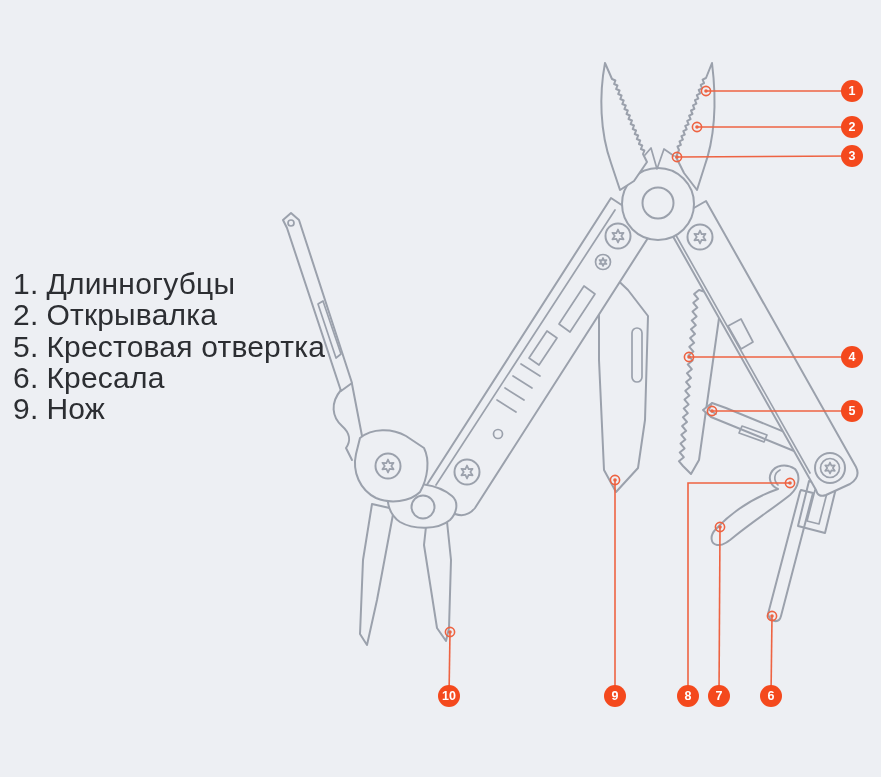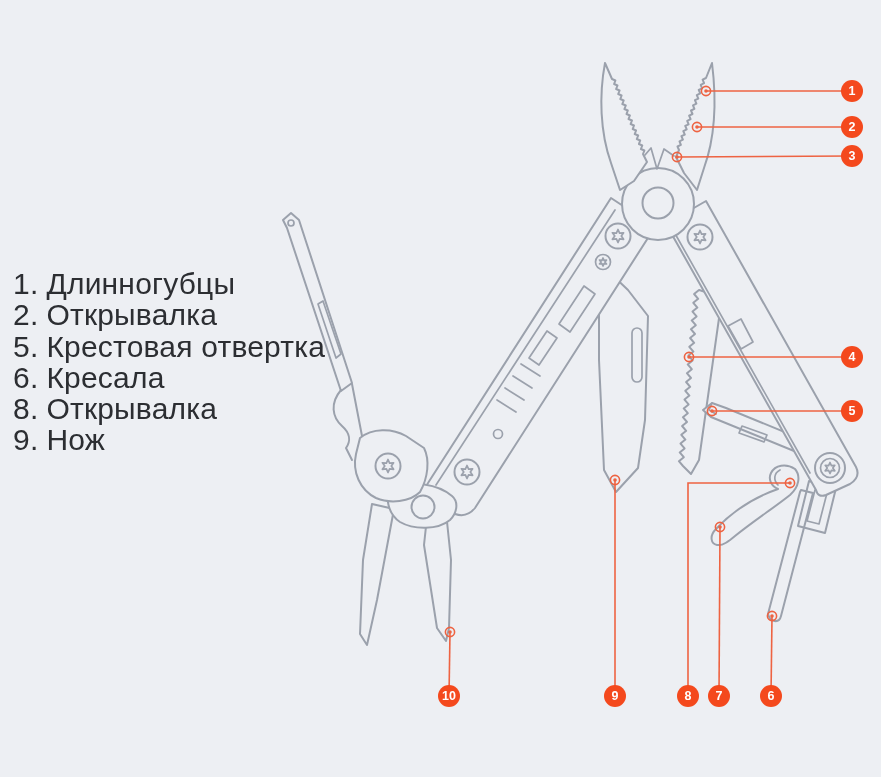--- a/index.html
+++ b/index.html
@@ -195,7 +195,6 @@
     <div class="legend-row"><span>2.</span><span>Открывалка</span></div>
     <div class="legend-row"><span>5.</span><span>Крестовая отвертка</span></div>
     <div class="legend-row"><span>6.</span><span>Кресала</span></div>
-    <div class="legend-row"><span>8.</span><span>Открывалка</span></div>
     <div class="legend-row"><span>9.</span><span>Нож</span></div>
   </div>
 </div>

